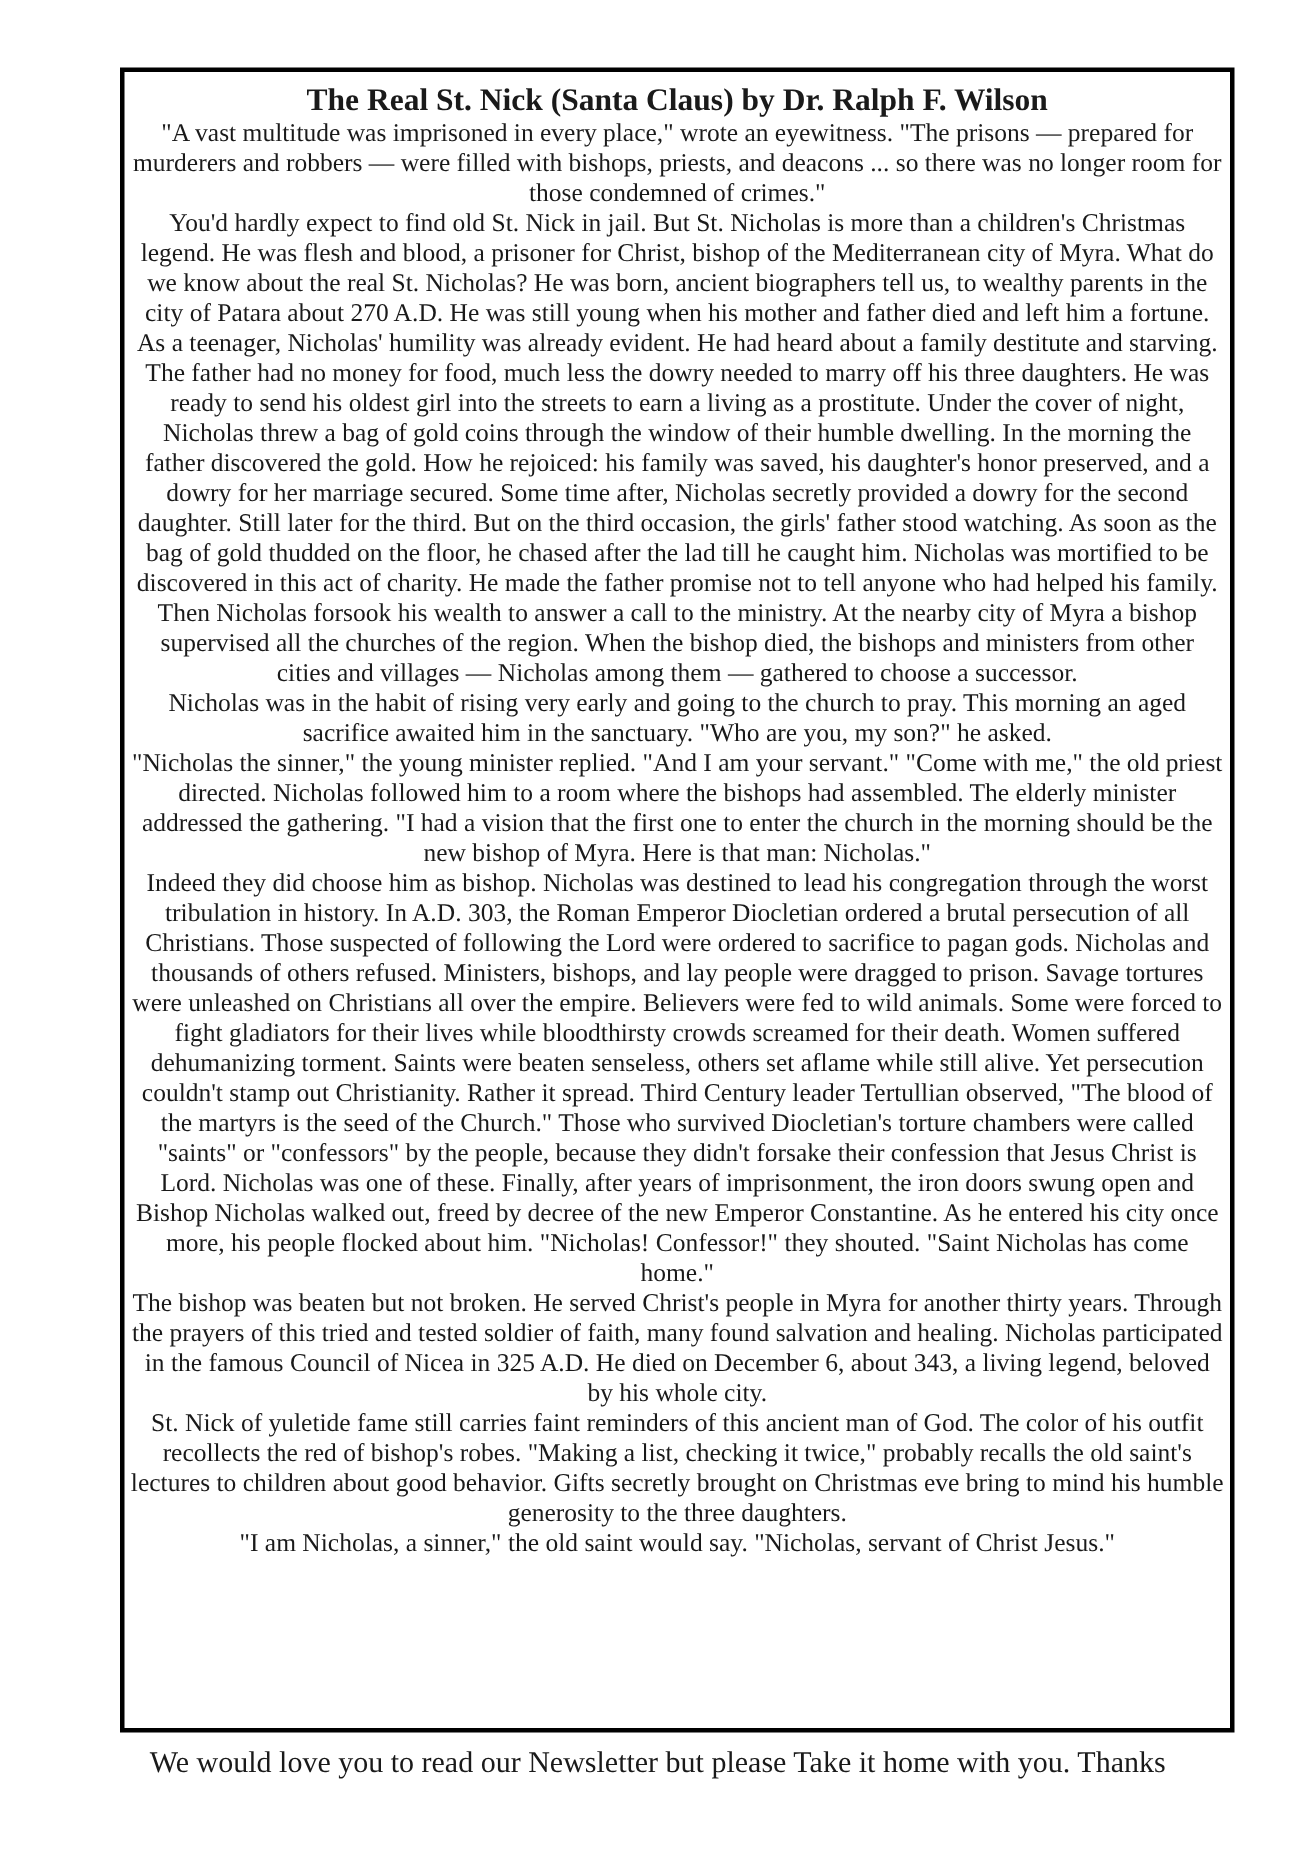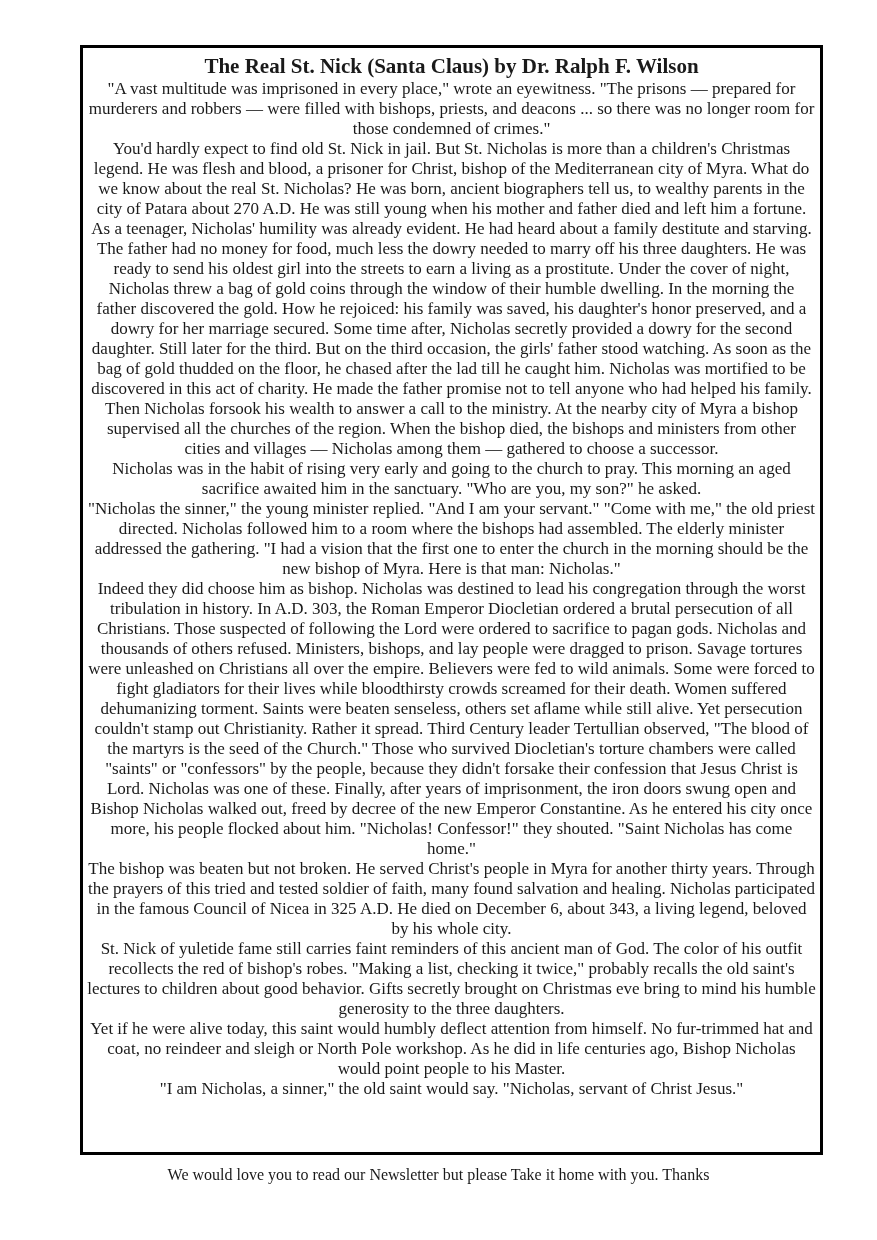--- a/index.html
+++ b/index.html
@@ -64,7 +64,6 @@
   <p class="para">Indeed they did choose him as bishop. Nicholas was destined to lead his congregation through the worst tribulation in history. In A.D. 303, the Roman Emperor Diocletian ordered a brutal persecution of all Christians. Those suspected of following the Lord were ordered to sacrifice to pagan gods. Nicholas and thousands of others refused. Ministers, bishops, and lay people were dragged to prison. Savage tortures were unleashed on Christians all over the empire. Believers were fed to wild animals. Some were forced to fight gladiators for their lives while bloodthirsty crowds screamed for their death. Women suffered dehumanizing torment. Saints were beaten senseless, others set aflame while still alive. Yet persecution couldn't stamp out Christianity. Rather it spread. Third Century leader Tertullian observed, "The blood of the martyrs is the seed of the Church." Those who survived Diocletian's torture chambers were called "saints" or "confessors" by the people, because they didn't forsake their confession that Jesus Christ is Lord. Nicholas was one of these. Finally, after years of imprisonment, the iron doors swung open and Bishop Nicholas walked out, freed by decree of the new Emperor Constantine. As he entered his city once more, his people flocked about him. "Nicholas! Confessor!" they shouted. "Saint Nicholas has come home."</p>
   <p class="para">The bishop was beaten but not broken. He served Christ's people in Myra for another thirty years. Through the prayers of this tried and tested soldier of faith, many found salvation and healing. Nicholas participated in the famous Council of Nicea in 325 A.D. He died on December 6, about 343, a living legend, beloved by his whole city.</p>
   <p class="para">St. Nick of yuletide fame still carries faint reminders of this ancient man of God. The color of his outfit recollects the red of bishop's robes. "Making a list, checking it twice," probably recalls the old saint's lectures to children about good behavior. Gifts secretly brought on Christmas eve bring to mind his humble generosity to the three daughters.</p>
-  <p class="para">Yet if he were alive today, this saint would humbly deflect attention from himself. No fur-trimmed hat and coat, no reindeer and sleigh or North Pole workshop. As he did in life centuries ago, Bishop Nicholas would point people to his Master.</p>
   <p class="para">"I am Nicholas, a sinner," the old saint would say. "Nicholas, servant of Christ Jesus."</p>
 </div>
 

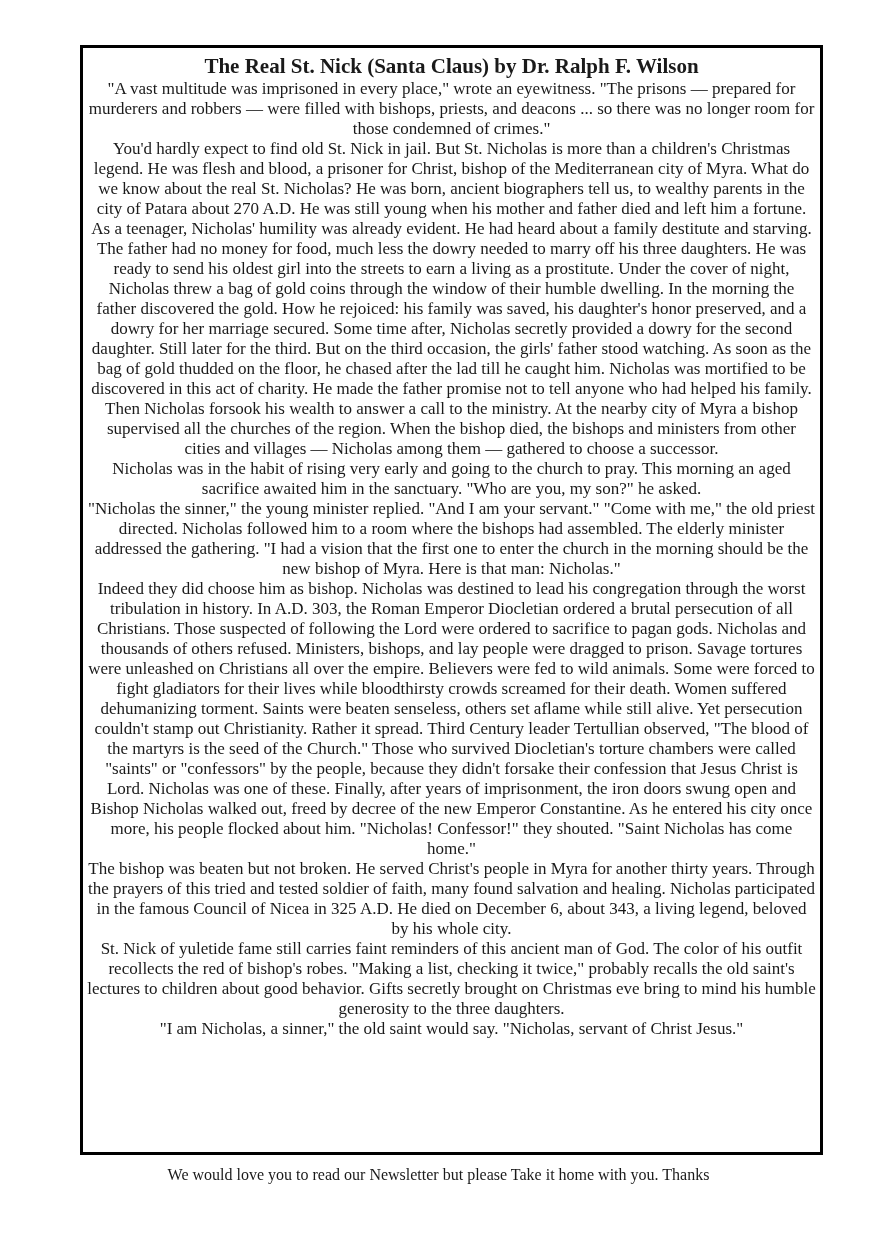--- a/index.html
+++ b/index.html
@@ -47,7 +47,7 @@
     width: 877px;
     margin: 0;
     text-align: center;
-    font-size: 16px;
+    font-size: 20px;
     line-height: 24px;
     color: #1a1a1a;
   }

